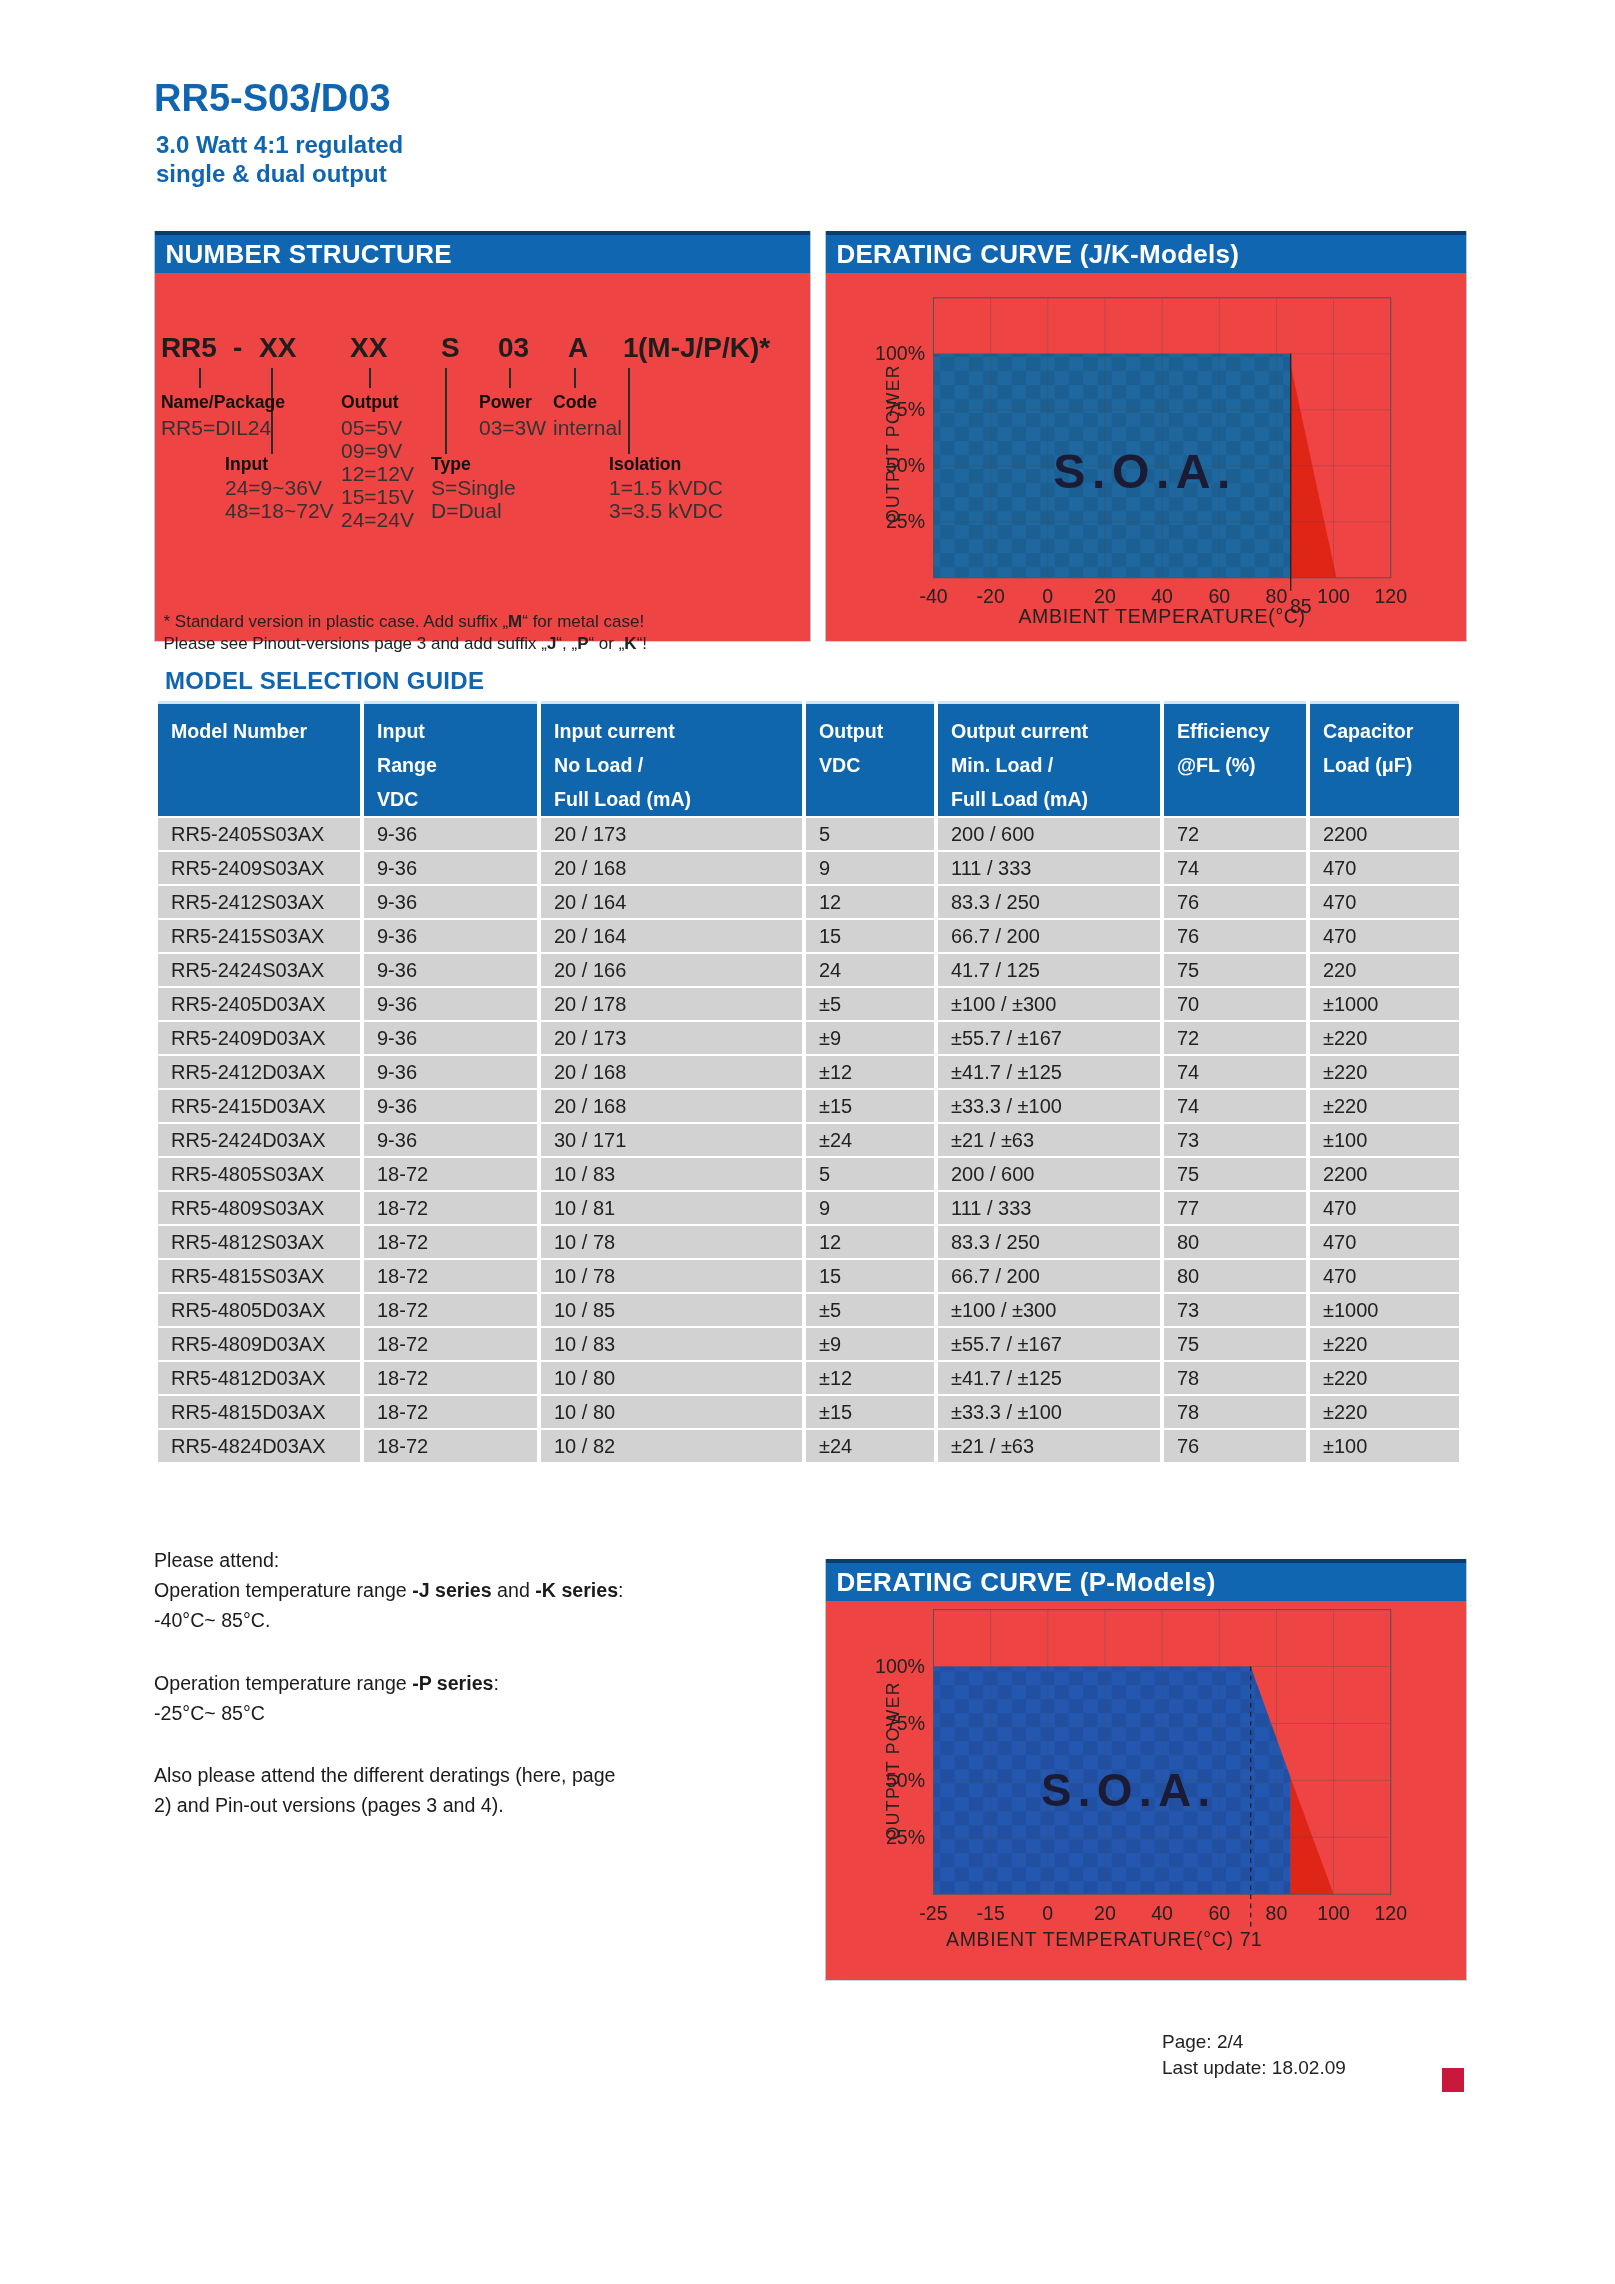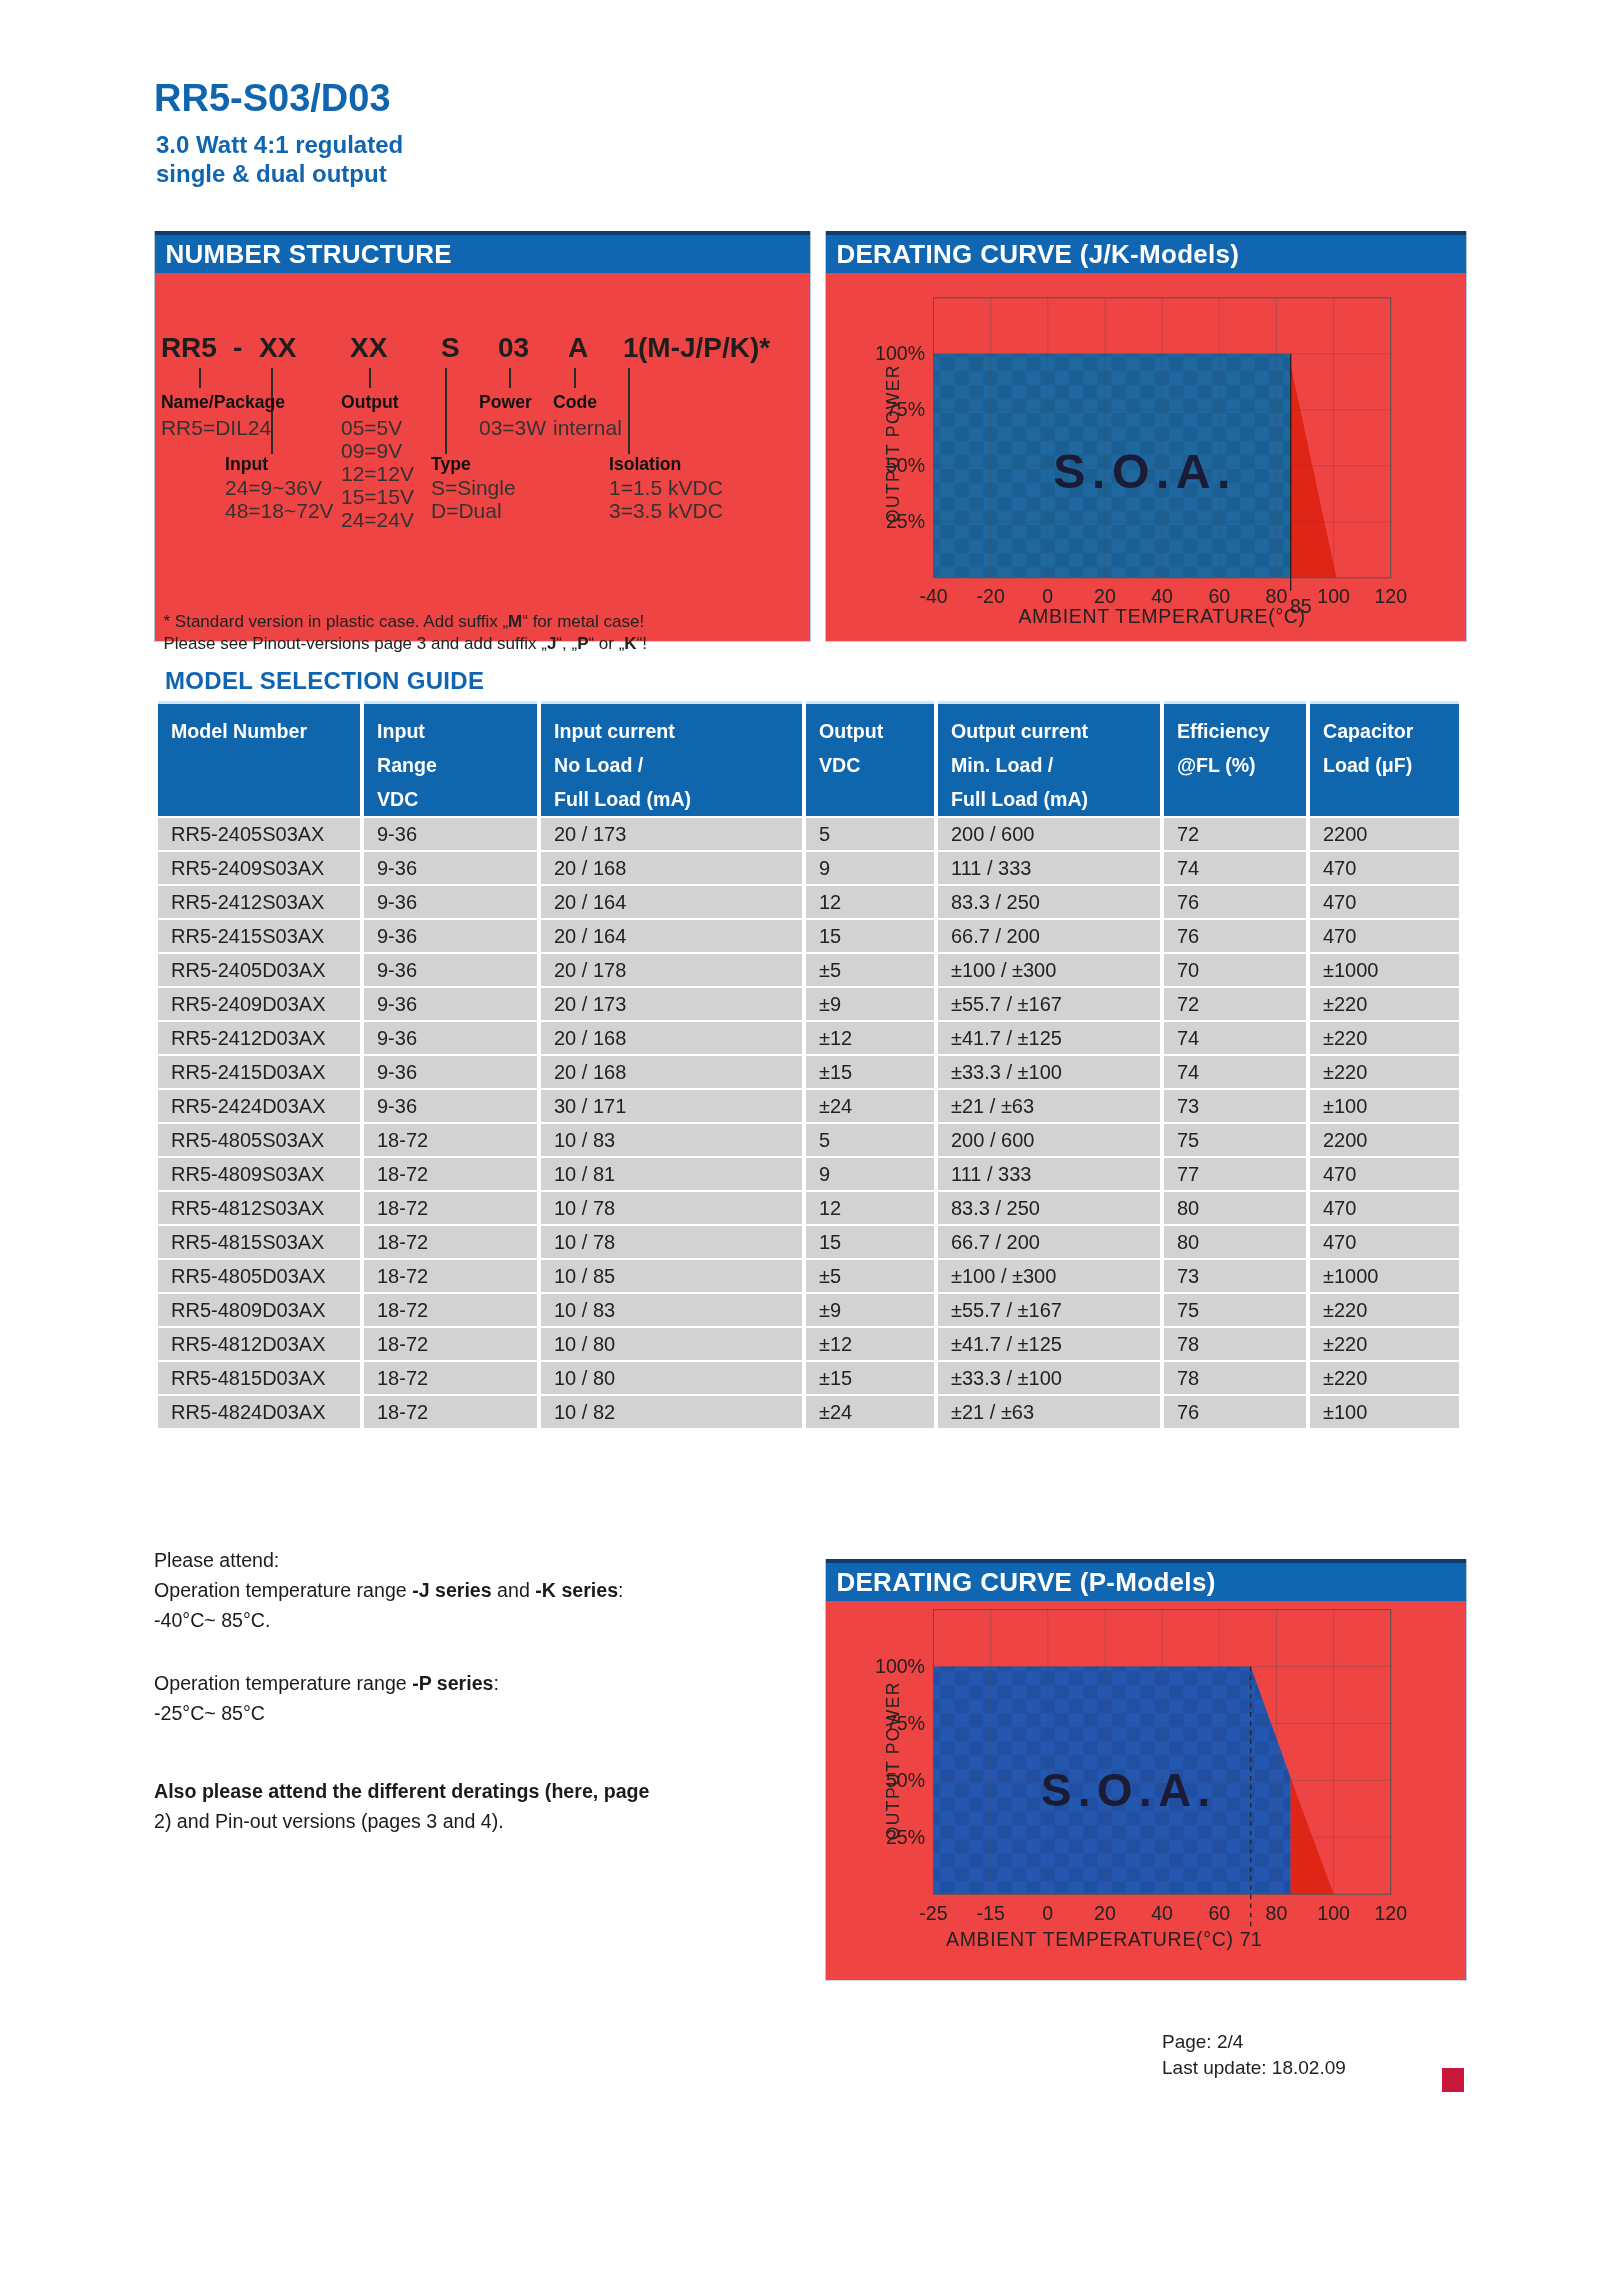--- a/index.html
+++ b/index.html
@@ -250,6 +250,15 @@
           <td>470</td>
         </tr>
         <tr>
+          <td>RR5-2424S03AX</td>
+          <td>9-36</td>
+          <td>20 / 166</td>
+          <td>24</td>
+          <td>41.7 / 125</td>
+          <td>75</td>
+          <td>220</td>
+        </tr>
+        <tr>
           <td>RR5-2405D03AX</td>
           <td>9-36</td>
           <td>20 / 178</td>

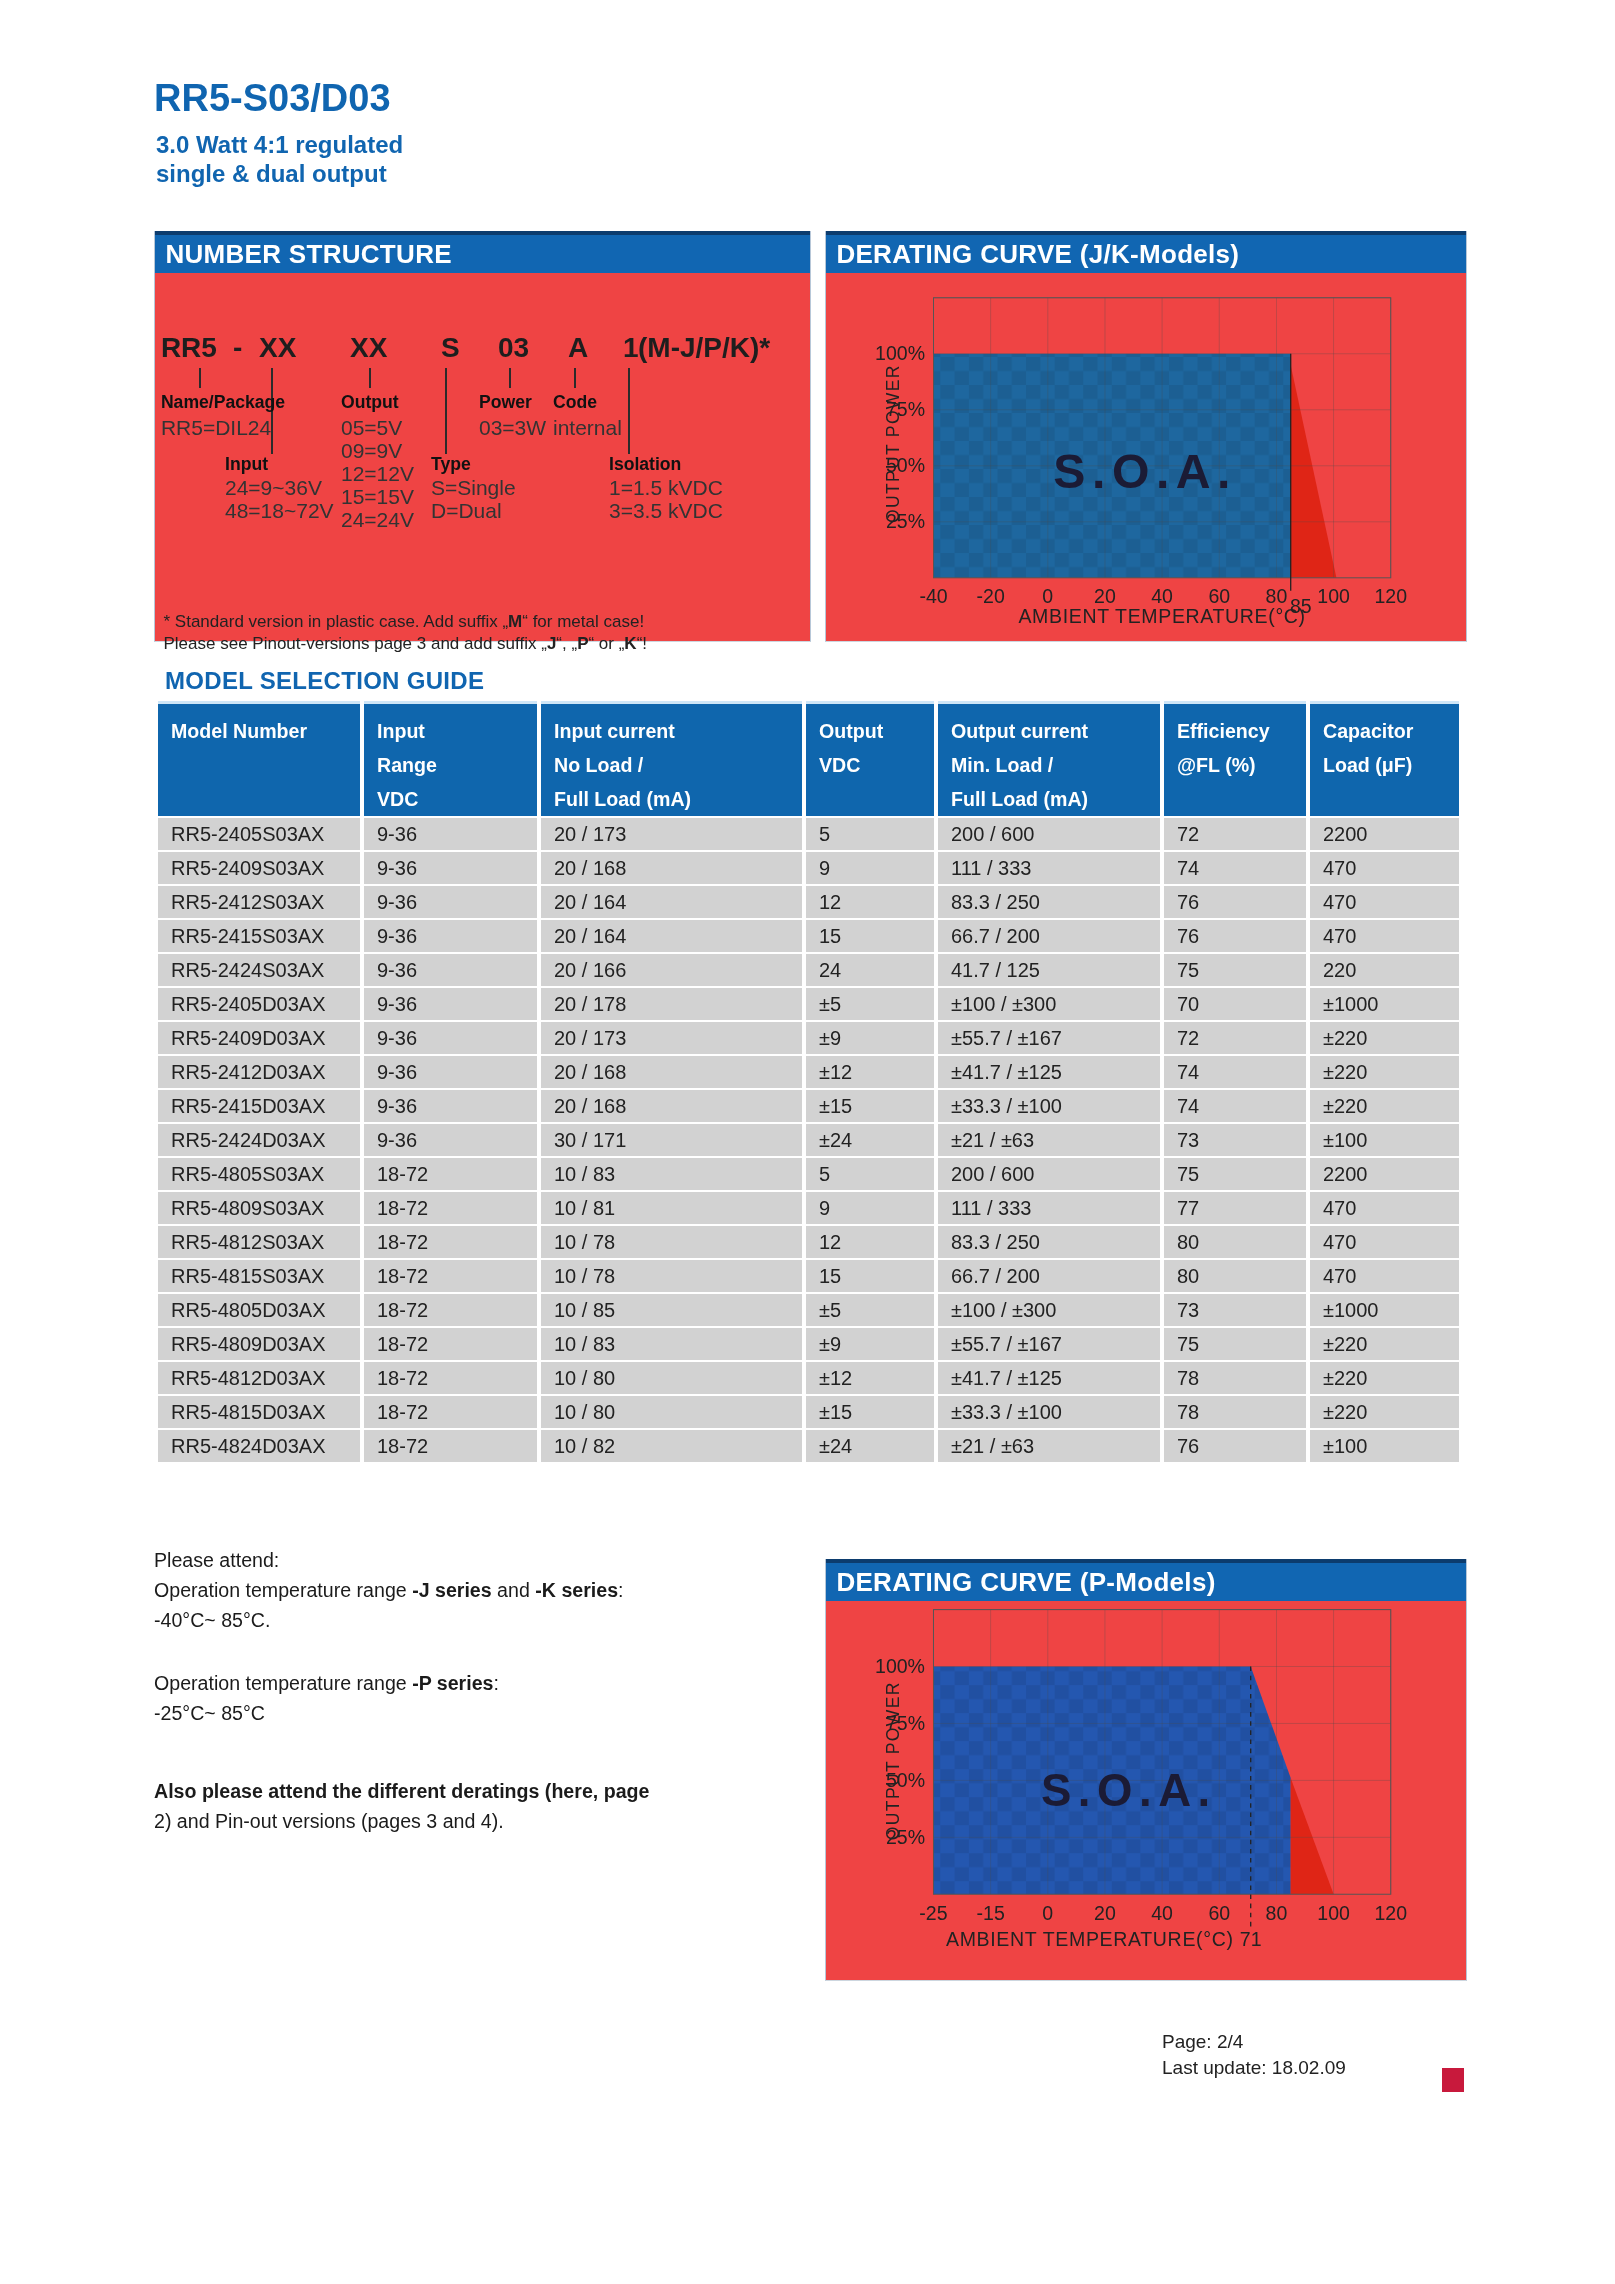--- a/index.html
+++ b/index.html
@@ -46,7 +46,7 @@
 
   
   .notes{position:absolute;left:154px;top:1545px;font-size:19.6px;line-height:30px;color:#1b1b1b;}
-  .notes .gap1{margin-top:33px;} .notes .gap2{margin-top:48px;font-weight:bold;}
+  .notes .gap1{margin-top:33px;} .notes .gap2{margin-top:32px;}
   .notes span.b{font-weight:bold;}
   .ns-note span.b{font-weight:bold;}
 

